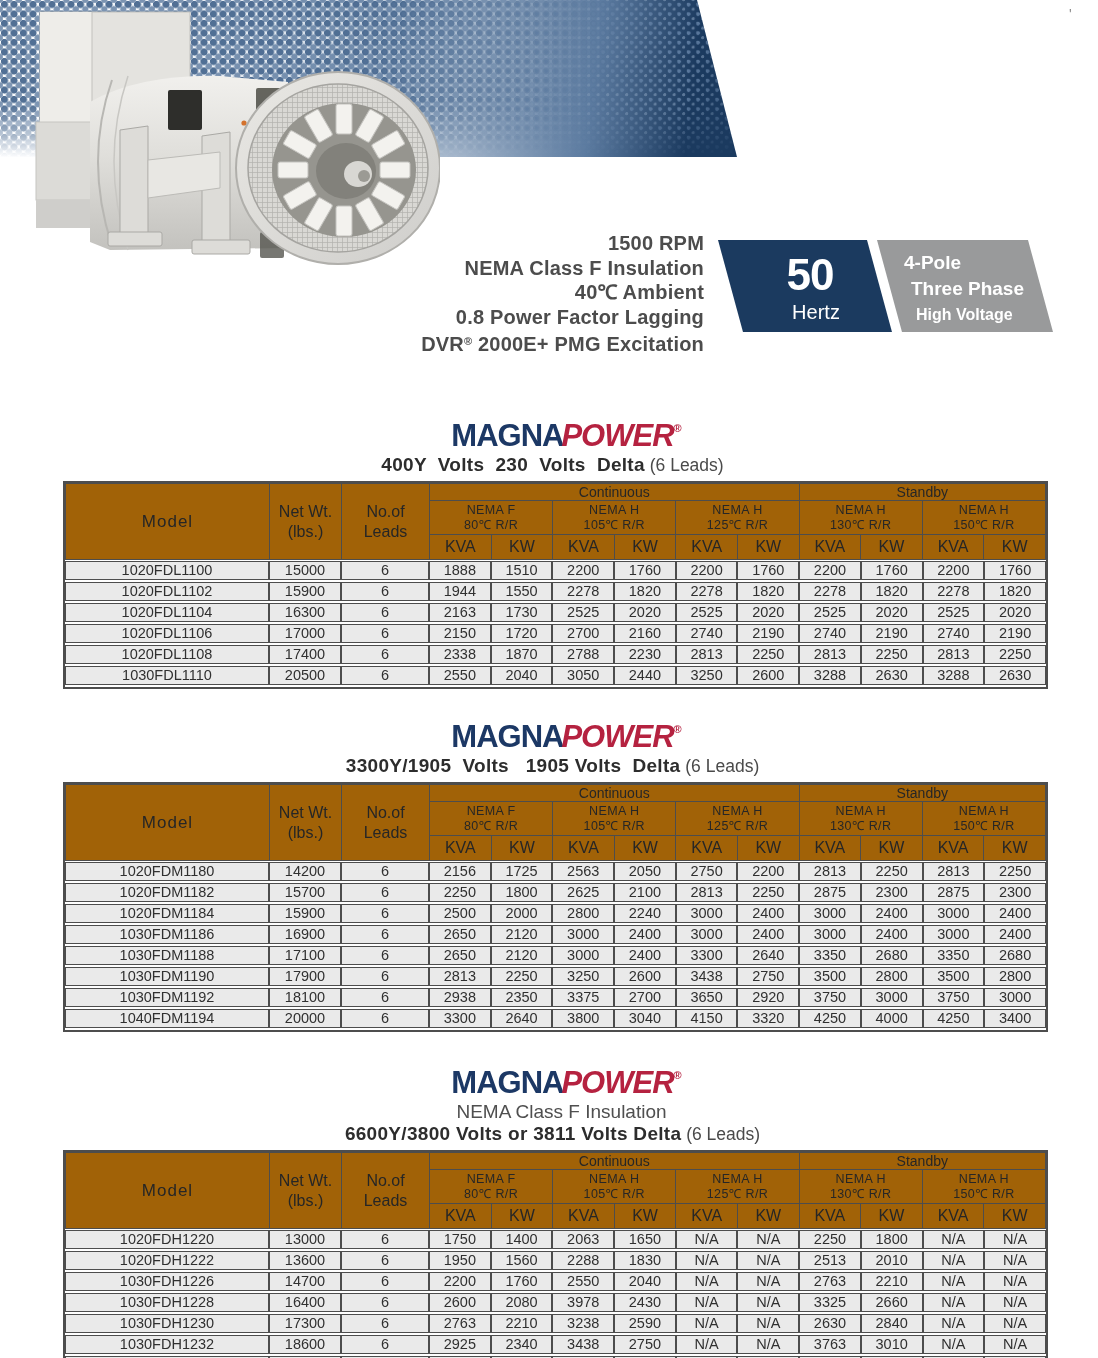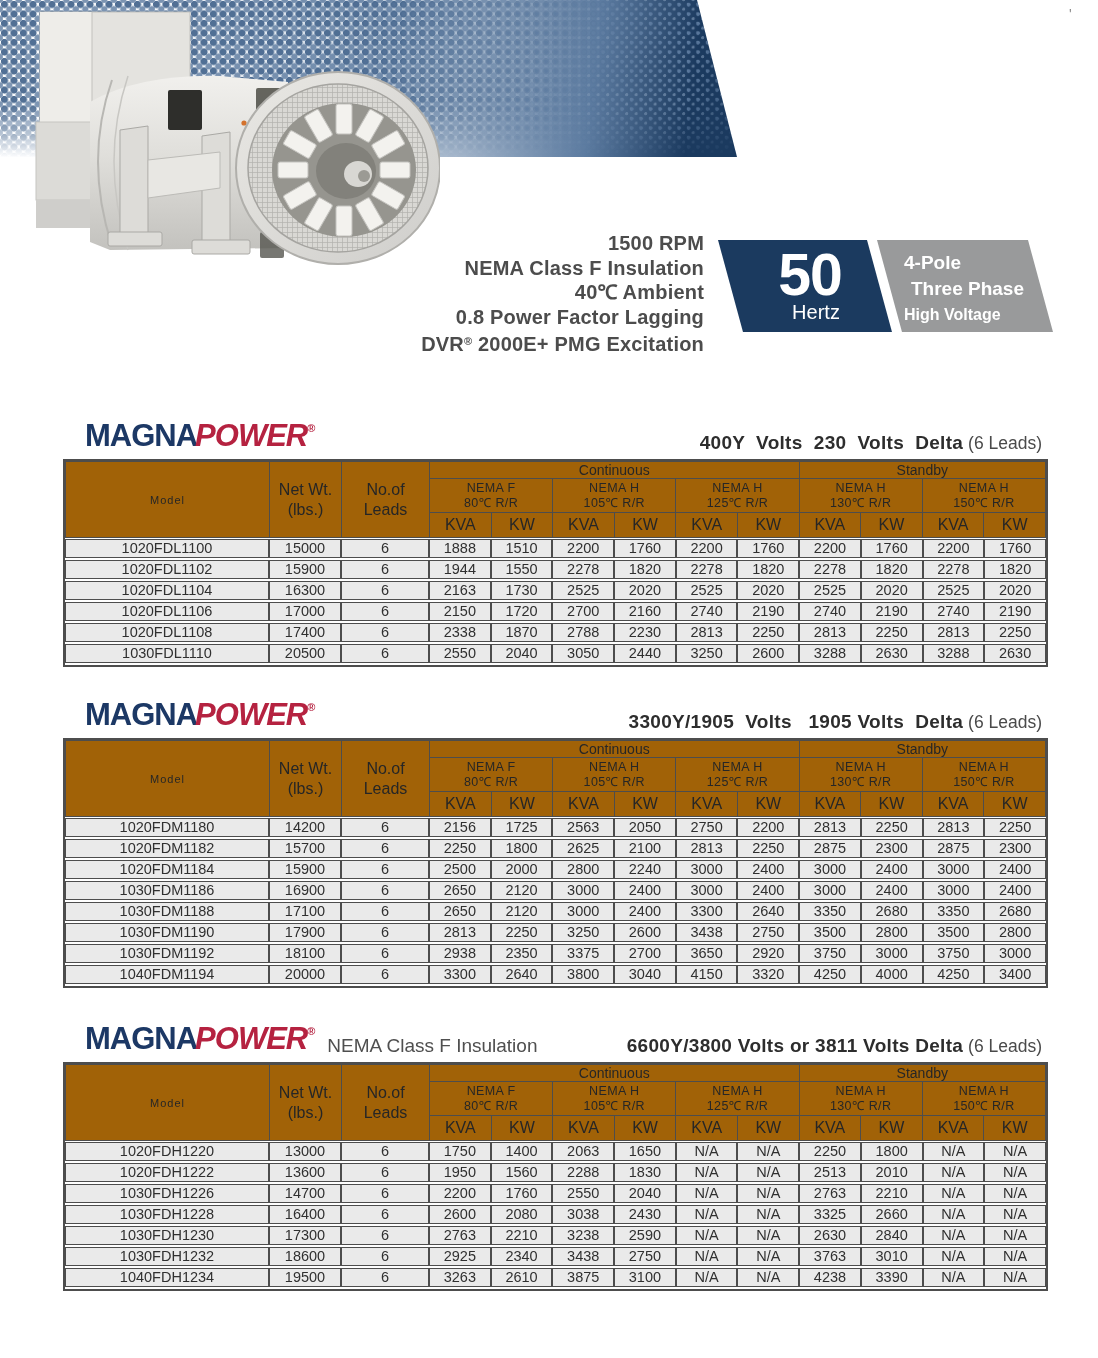--- a/index.html
+++ b/index.html
@@ -39,7 +39,7 @@
            clip-path:polygon(0 0, calc(100% - 25px) 0, 100% 100%, 25px 100%);
            -webkit-clip-path:polygon(0 0, calc(100% - 25px) 0, 100% 100%, 25px 100%); }
   .badge-hz { left:718px; width:174px; display:flex; flex-direction:column; align-items:center; justify-content:center; }
-  .badge-hz .hz-value { font-size:59px; font-weight:bold; line-height:48px; letter-spacing:-1px; padding-left:10px; }
+  .badge-hz .hz-value { font-size:44px; font-weight:bold; line-height:48px; letter-spacing:-1px; padding-left:10px; }
   .badge-hz .hz-unit  { font-size:20px; font-weight:normal; line-height:20px; margin-top:3px; padding-left:22px; }
   .badge-pole { left:877px; width:176px; padding:10px 0 0 27px; }
   .badge-pole .pole-line { font-weight:bold; font-size:19px; line-height:26px; }

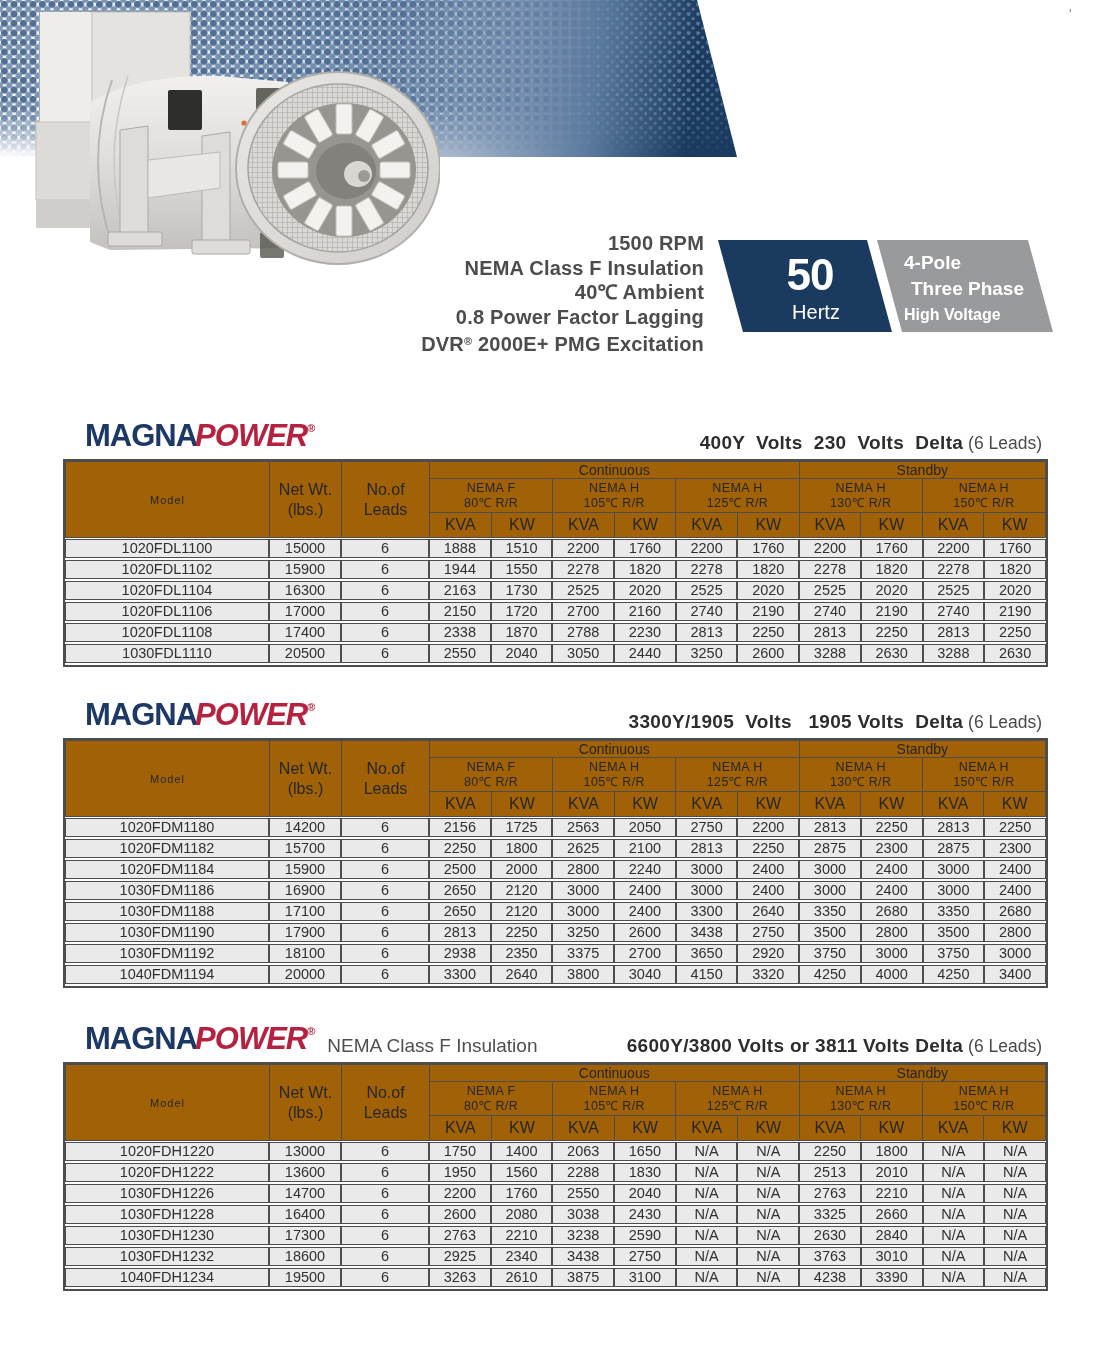--- a/index.html
+++ b/index.html
@@ -44,7 +44,7 @@
   .badge-pole { left:877px; width:176px; padding:10px 0 0 27px; }
   .badge-pole .pole-line { font-weight:bold; font-size:19px; line-height:26px; }
   .badge-pole .pole-line.l2 { margin-left:7px; }
-  .badge-pole .pole-line.l3 { font-size:16px; }
+  .badge-pole .pole-line.l3 { margin-left:12px; font-size:16px; }
 
   
   .tables-wrap { margin-left:63px; width:985px; }

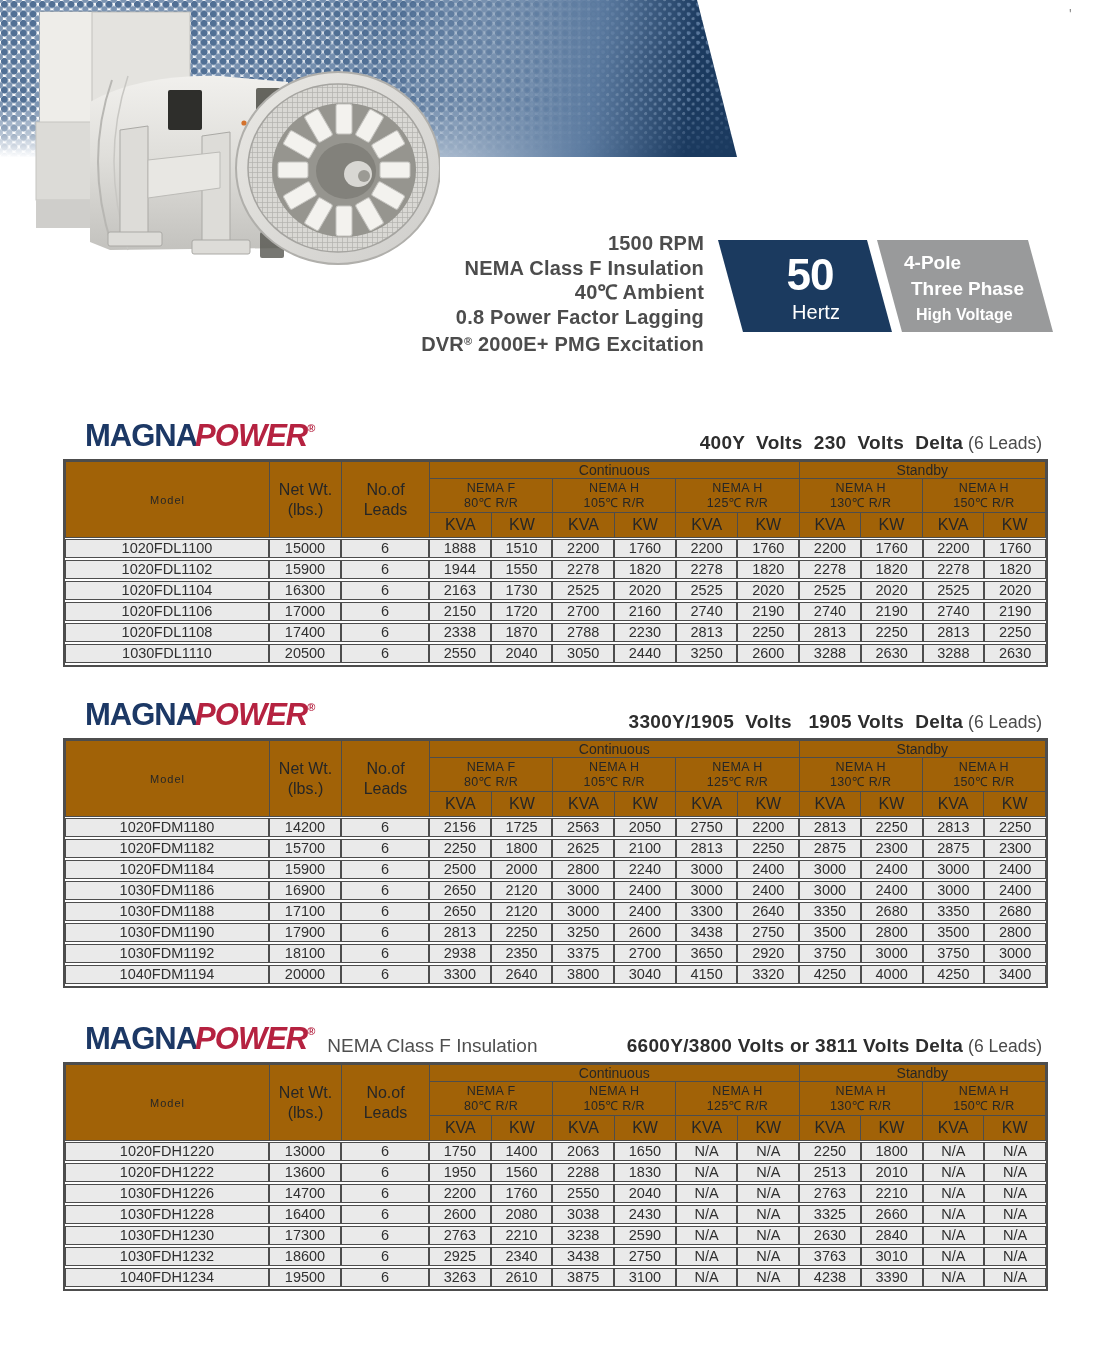--- a/index.html
+++ b/index.html
@@ -48,7 +48,7 @@
 
   
   .tables-wrap { margin-left:63px; width:985px; }
-  .tbl-section .caption { display:flex; align-items:flex-end; margin-bottom:5px; }
+  .tbl-section .caption { display:flex; align-items:center; margin-bottom:5px;flex-direction:column; }
   .sec-0 .caption { margin-top:44px; }
   .sec-1 .caption { margin-top:30px; }
   .sec-2 .caption { margin-top:33px; }

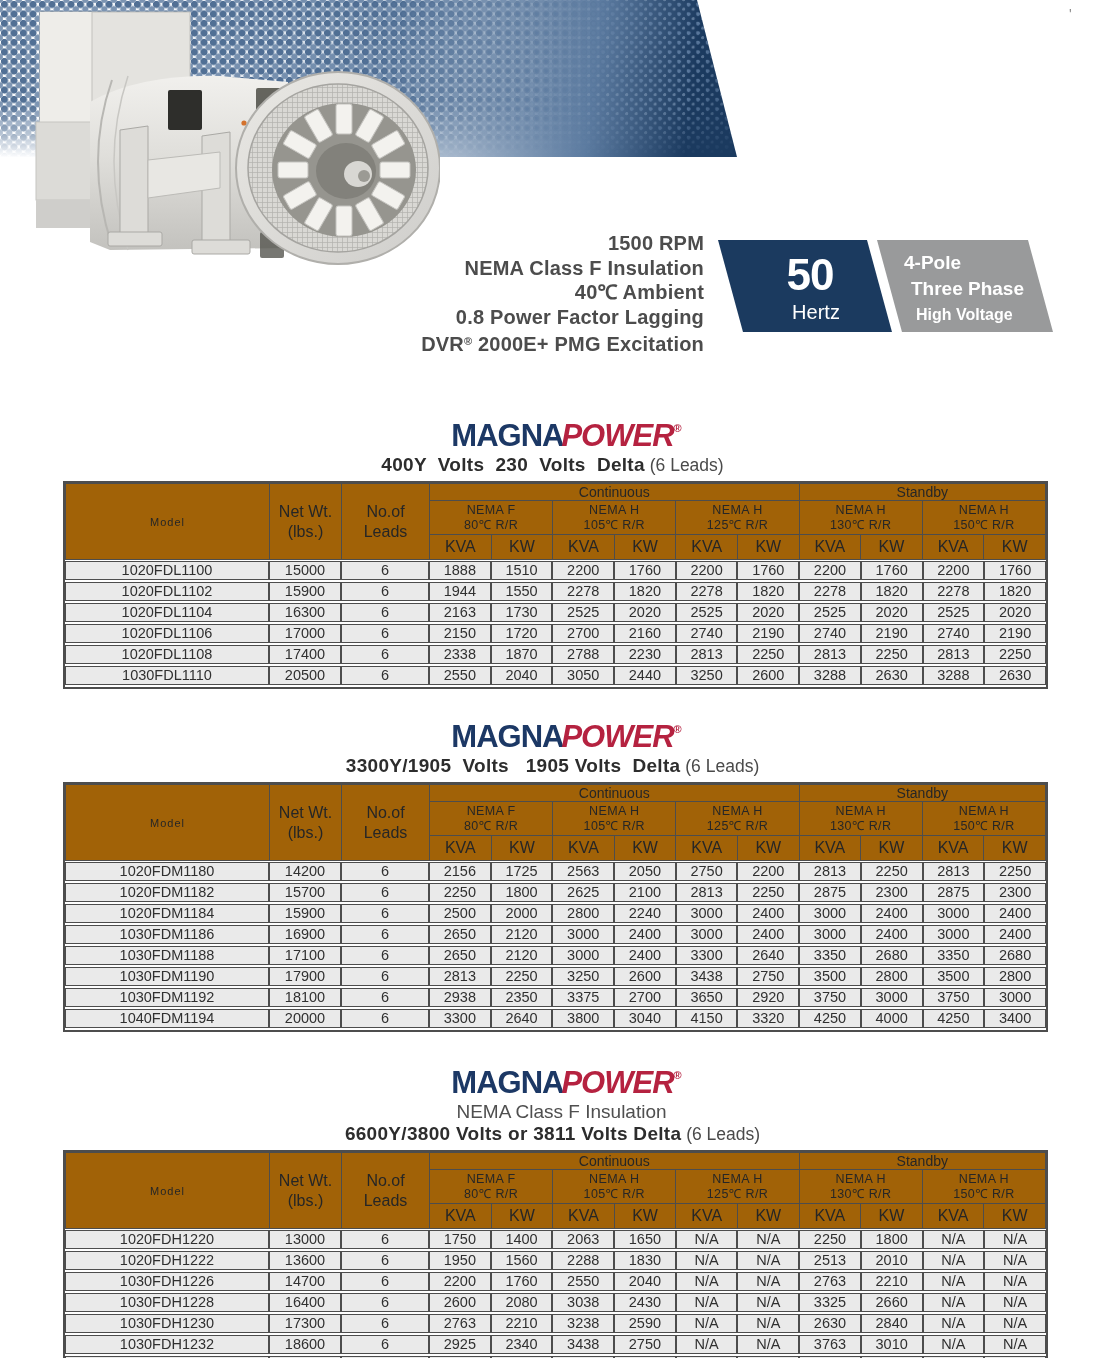--- a/index.html
+++ b/index.html
@@ -69,7 +69,7 @@
   table.head-table { border-collapse:collapse; }
   table.head-table td { background:#a16207; border:1px solid #4d4d4d; text-align:center;
                         color:#262626; vertical-align:middle; overflow:hidden; }
-  td.hd-model { font-size:11px; letter-spacing:1px; }
+  td.hd-model { font-size:17px; letter-spacing:1px; }
   td.hd-two   { font-size:16px; line-height:20px; }
   td.hd-band  { font-size:14px; height:17px; line-height:16px; }
   td.hd-nema  { height:34px; }

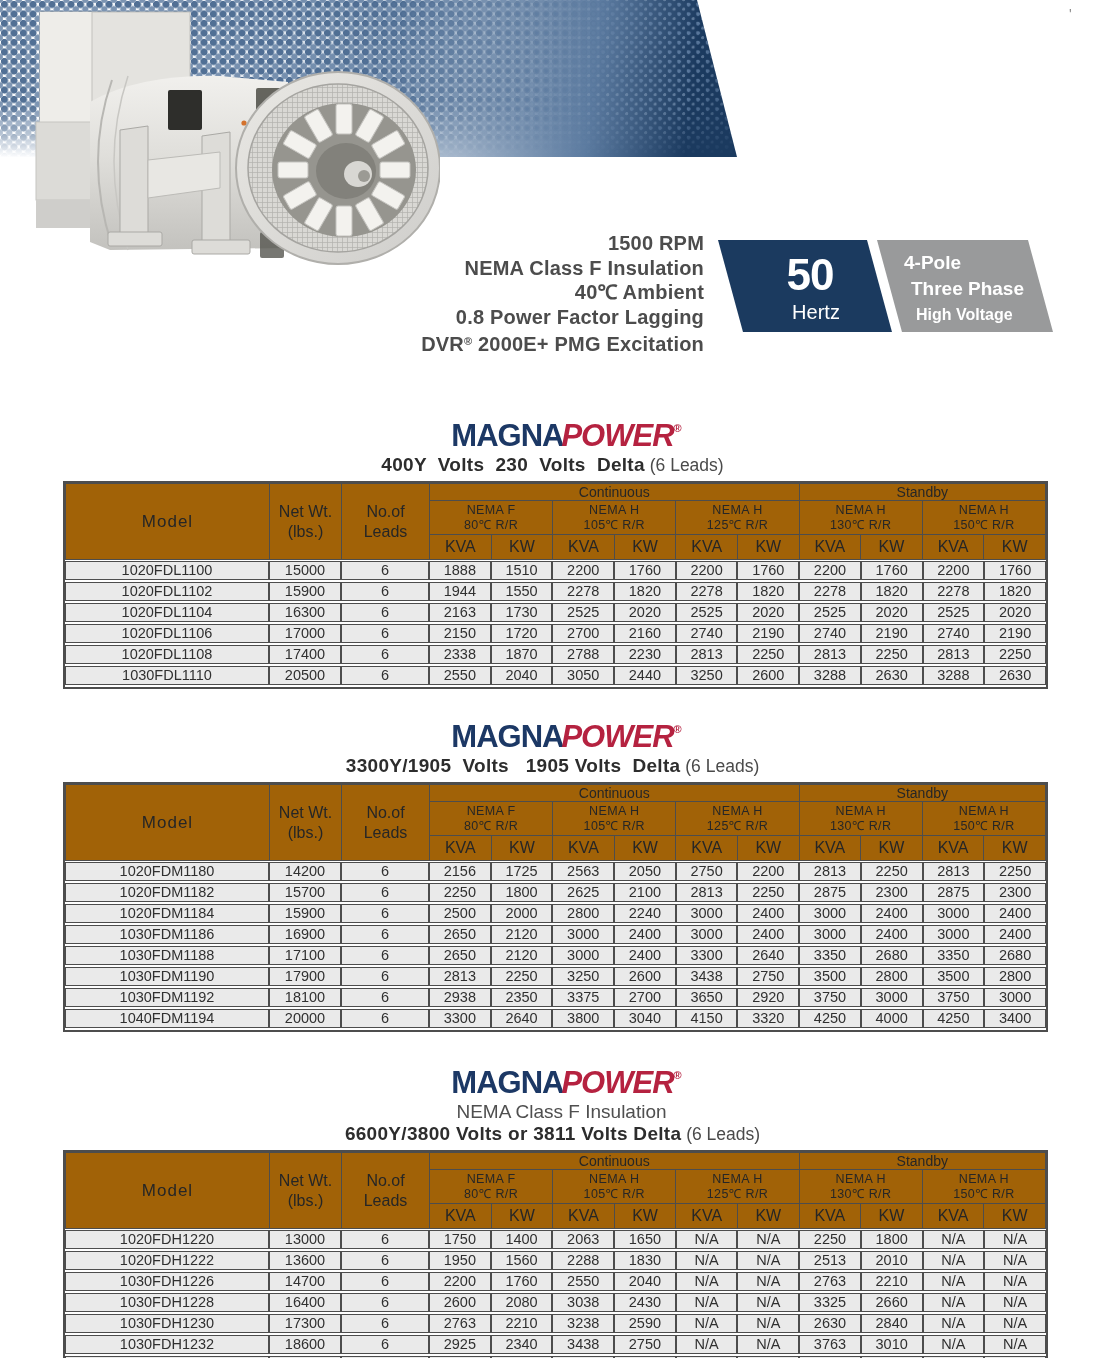--- a/index.html
+++ b/index.html
@@ -735,7 +735,7 @@
                 <td>6</td>
                 <td>2600</td>
                 <td>2080</td>
-                <td>3038</td>
+                <td>3978</td>
                 <td>2430</td>
                 <td>N/A</td>
                 <td>N/A</td>

